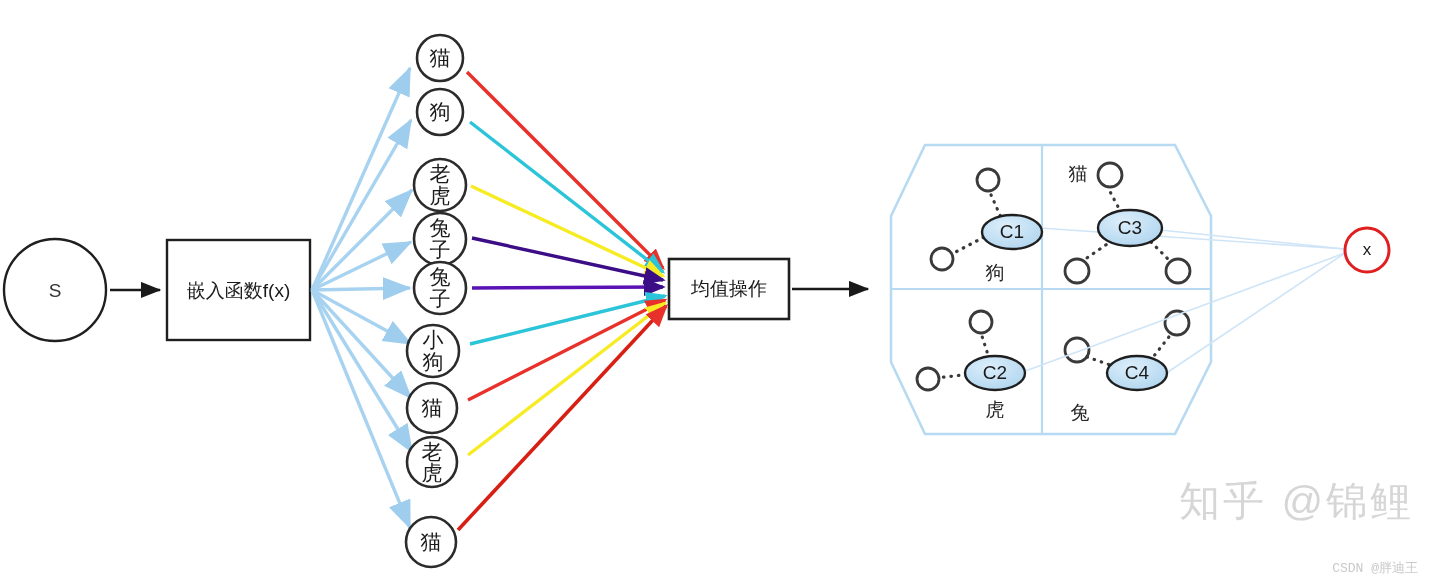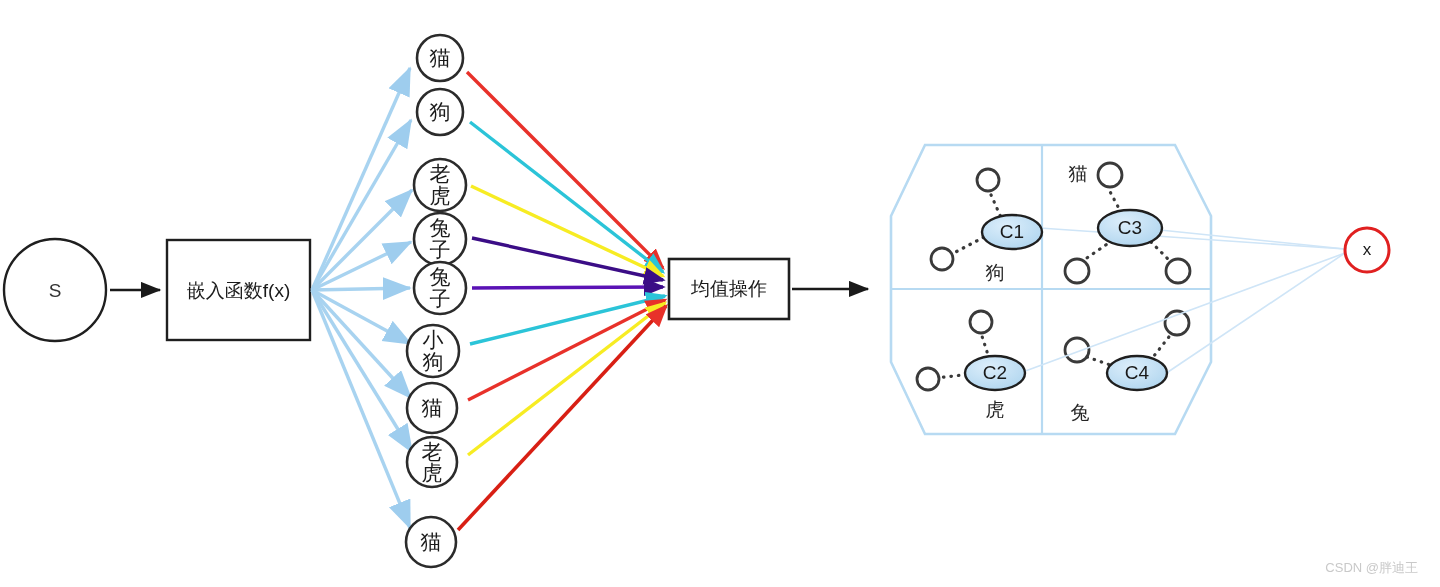--- a/index.html
+++ b/index.html
@@ -258,6 +258,7 @@
     </g>
   </svg>
 
+  <div class="wm-zhihu">知乎 @锦鲤</div>
   <div class="wm-csdn">CSDN @胖迪王</div>
 
 </div>

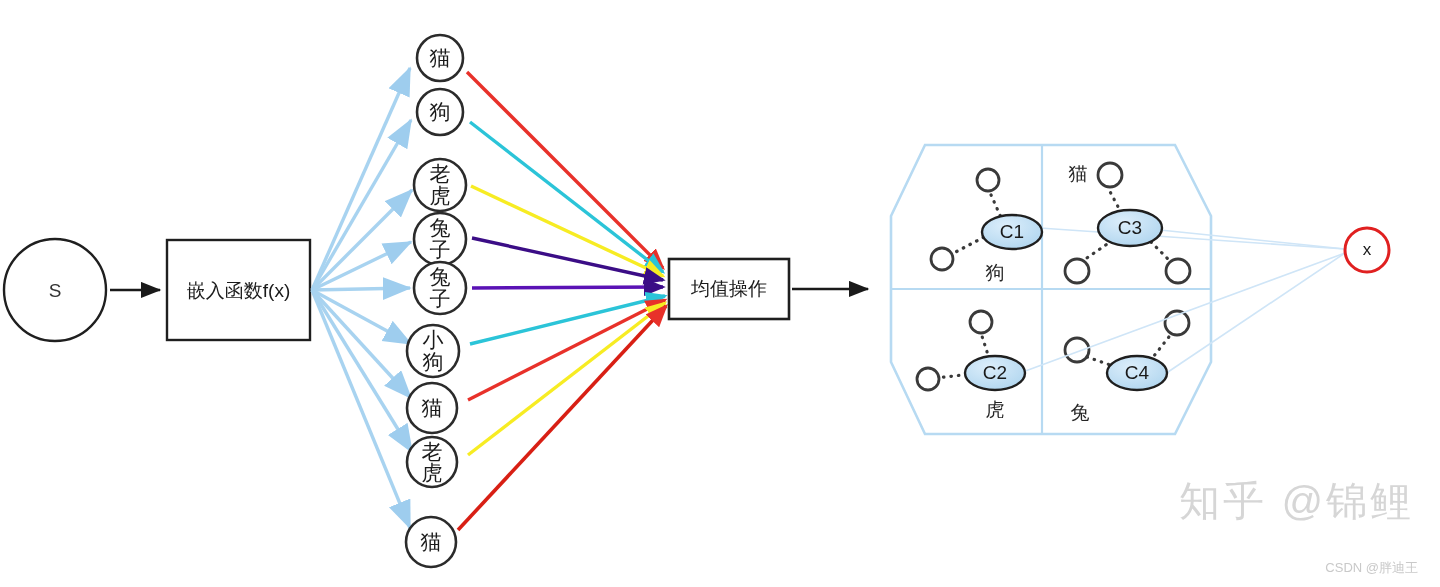--- a/index.html
+++ b/index.html
@@ -70,7 +70,7 @@
     position: absolute;
     right: 22px;
     bottom: 10px;
-    font-family: Liberation Sans, sans-serif;
+    font-family: Liberation Mono, monospace;
     font-size: 13px;
     color: #c9c9c9;
     white-space: nowrap;

